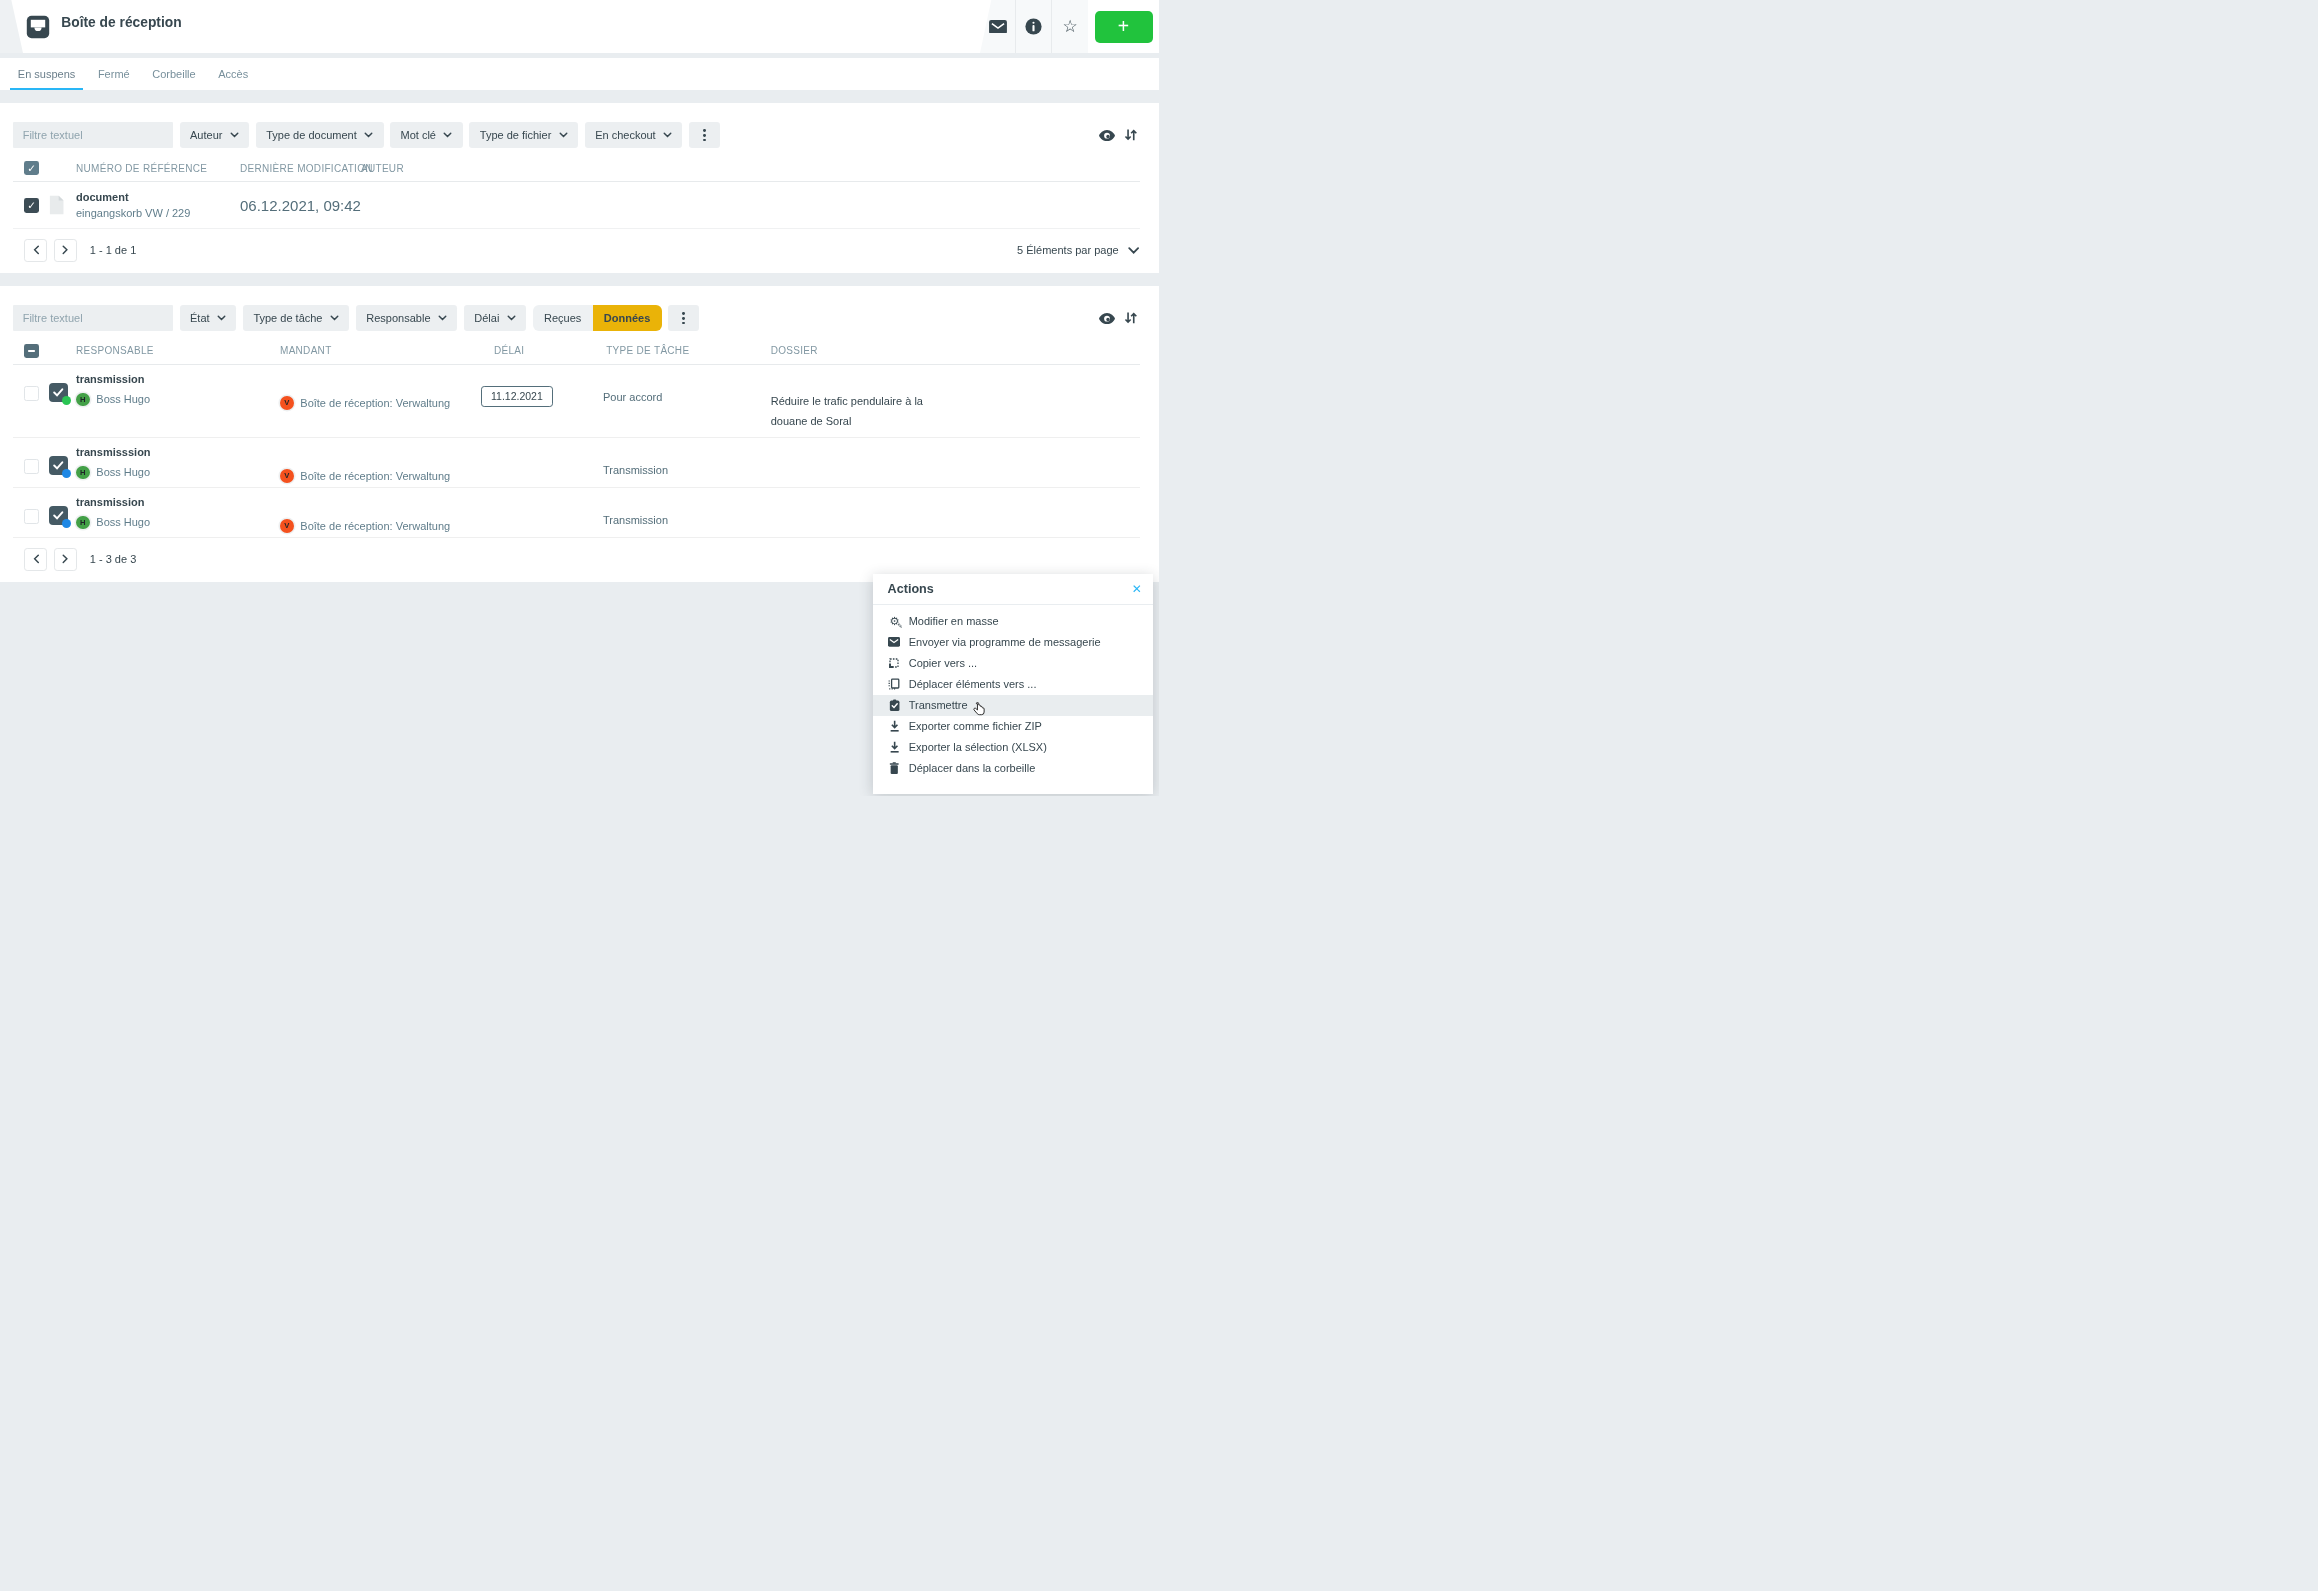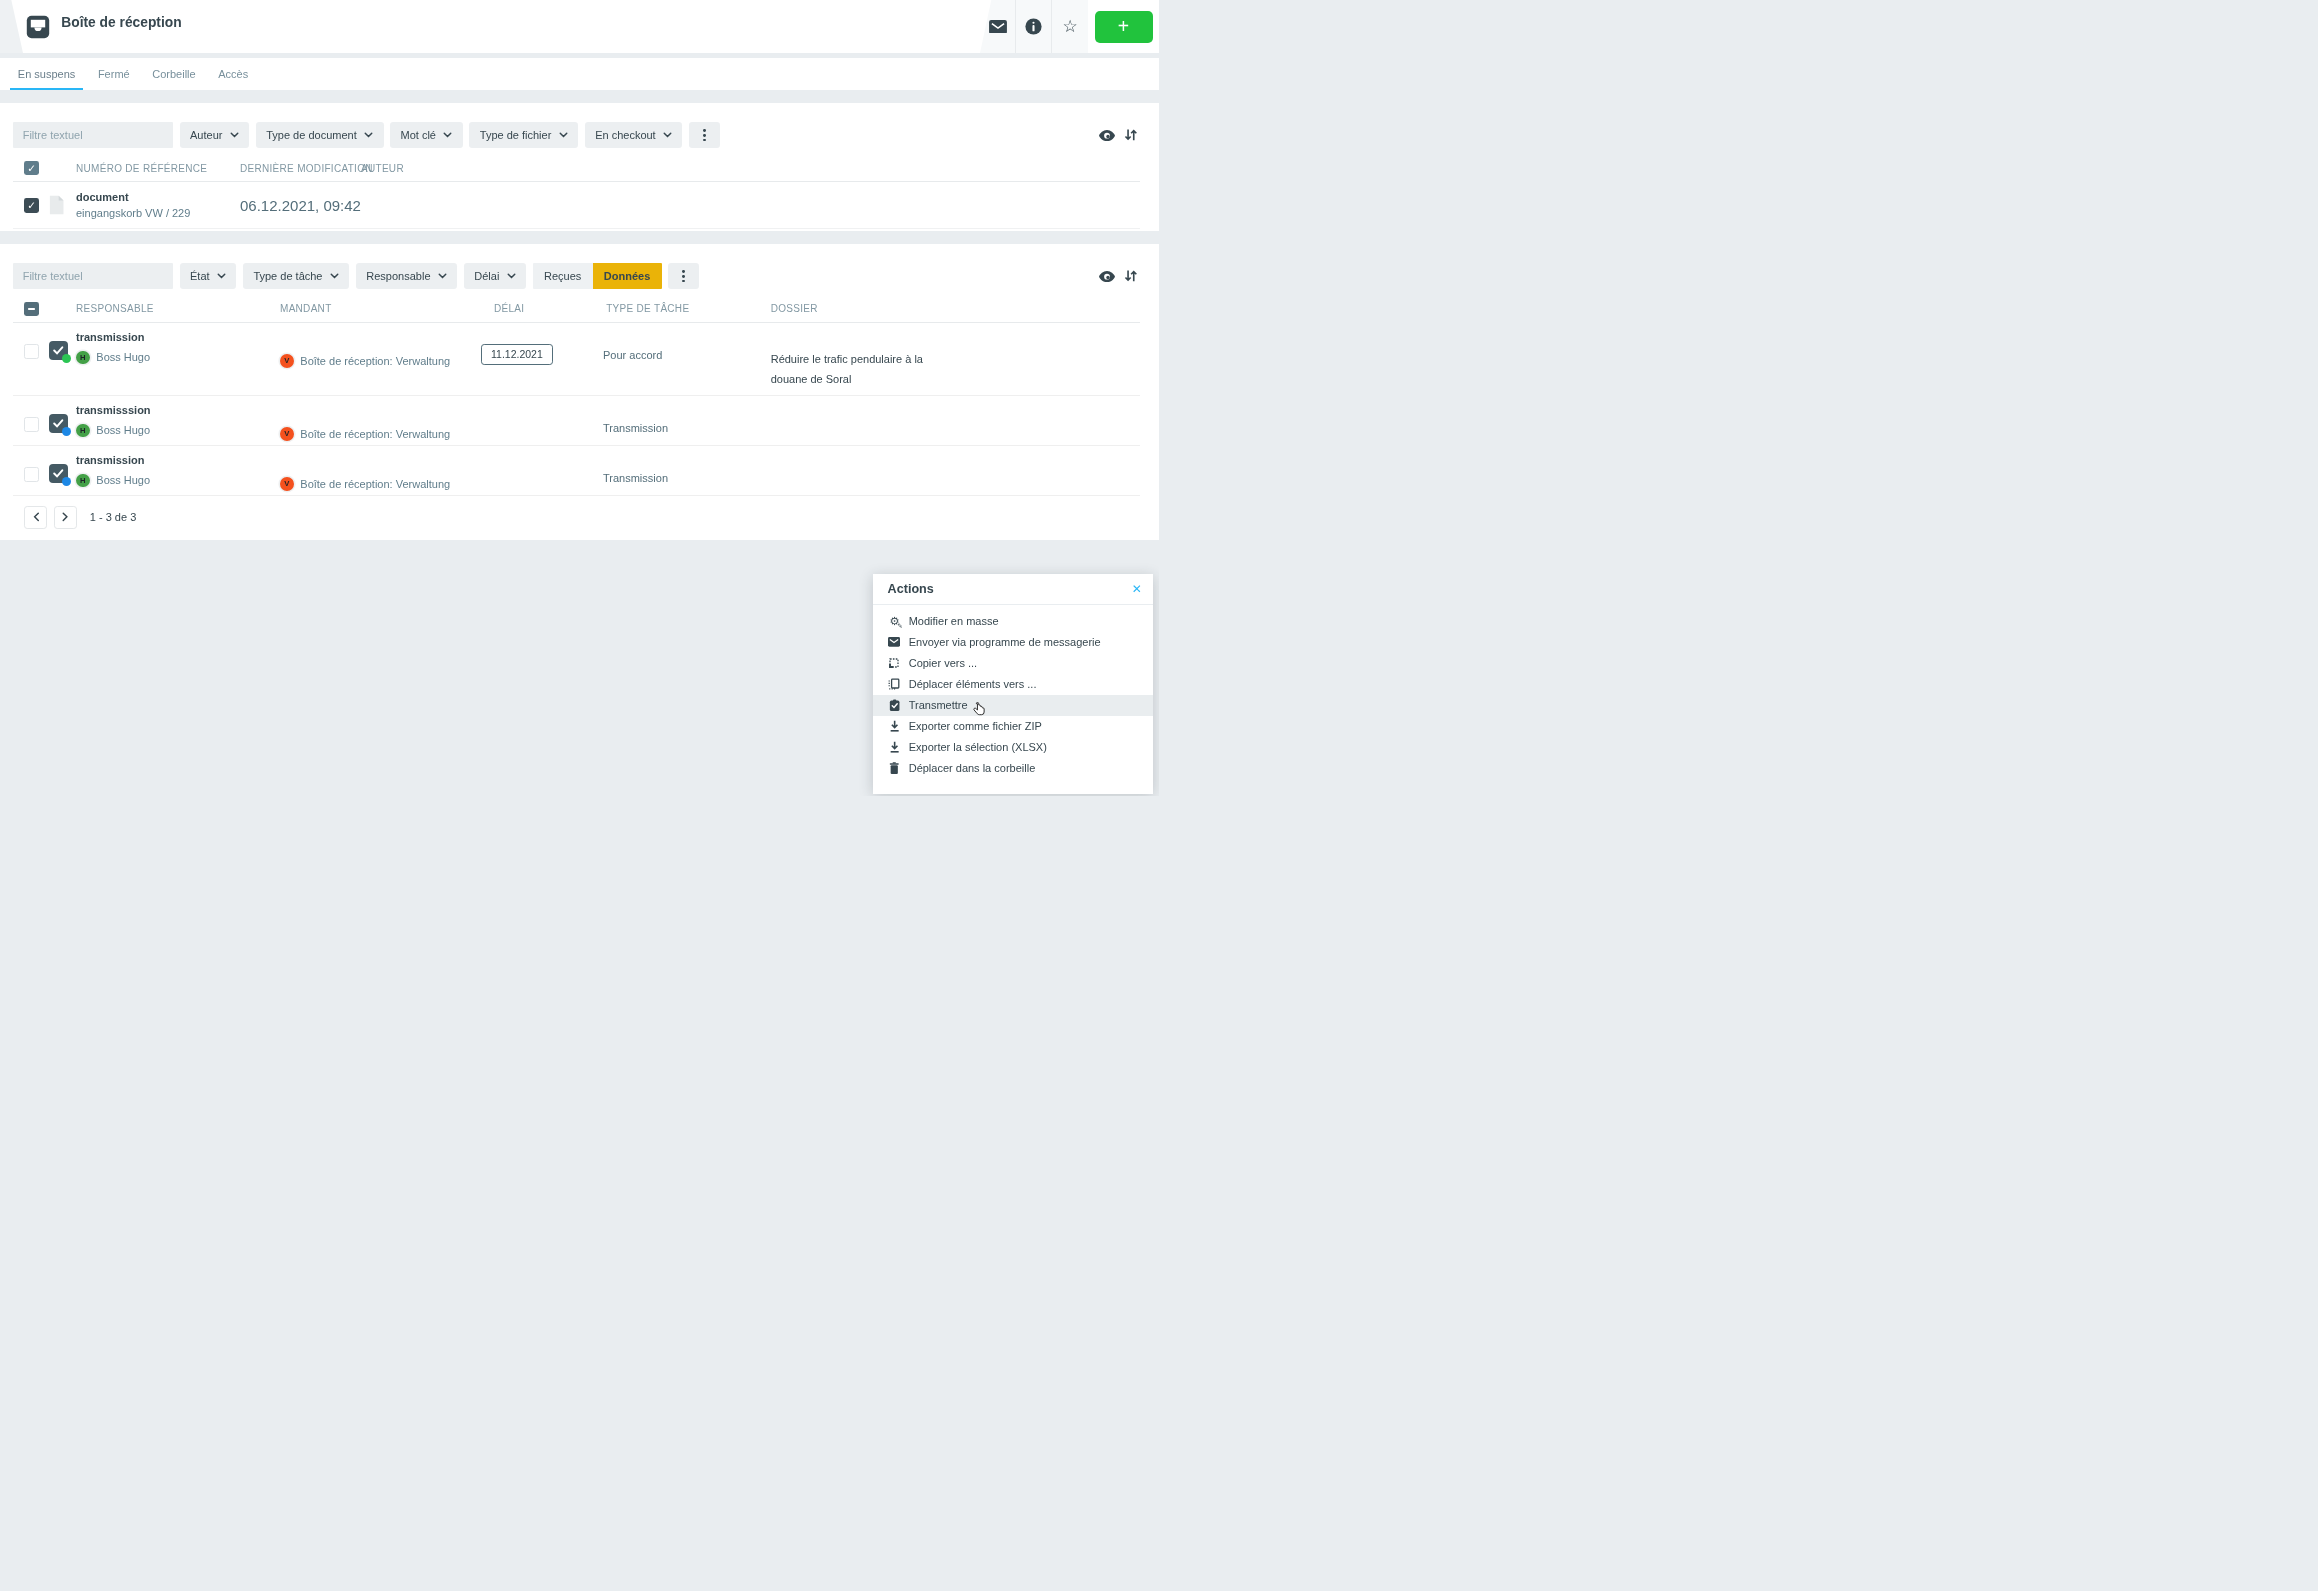--- a/index.html
+++ b/index.html
@@ -285,6 +285,31 @@
     <div class="cell-date"></div>
   </div>
 
+  <div class="pager-row">
+    <button class="pg-btn">
+      <span>
+        <svg width="6.5" height="9.7" viewBox="0 0 8 12">
+            <path d="M6.5 1.5L2 6l4.5 4.5" stroke="#37474f" stroke-width="1.8" fill="none" stroke-linecap="round"></path>
+          </svg>
+      </span>
+    </button>
+    <button class="pg-btn">
+      <span>
+        <svg width="6.5" height="9.7" viewBox="0 0 8 12">
+            <path d="M1.5 1.5L6 6l-4.5 4.5" stroke="#37474f" stroke-width="1.8" fill="none" stroke-linecap="round"></path>
+          </svg>
+      </span>
+    </button>
+    <span class="pg-range">1 - 1 de 1</span>
+    <div class="per-page">
+      <span>5 Éléments par page</span>
+      <span>
+        <svg width="11.3" height="7.3" viewBox="0 0 14 9">
+            <path d="M1.5 1.5l5.5 5.5 5.5-5.5" stroke="#37474f" stroke-width="2.2" fill="none" stroke-linecap="round"></path>
+          </svg>
+      </span>
+    </div>
+  </div>
 </section>
 
 <section class="card">

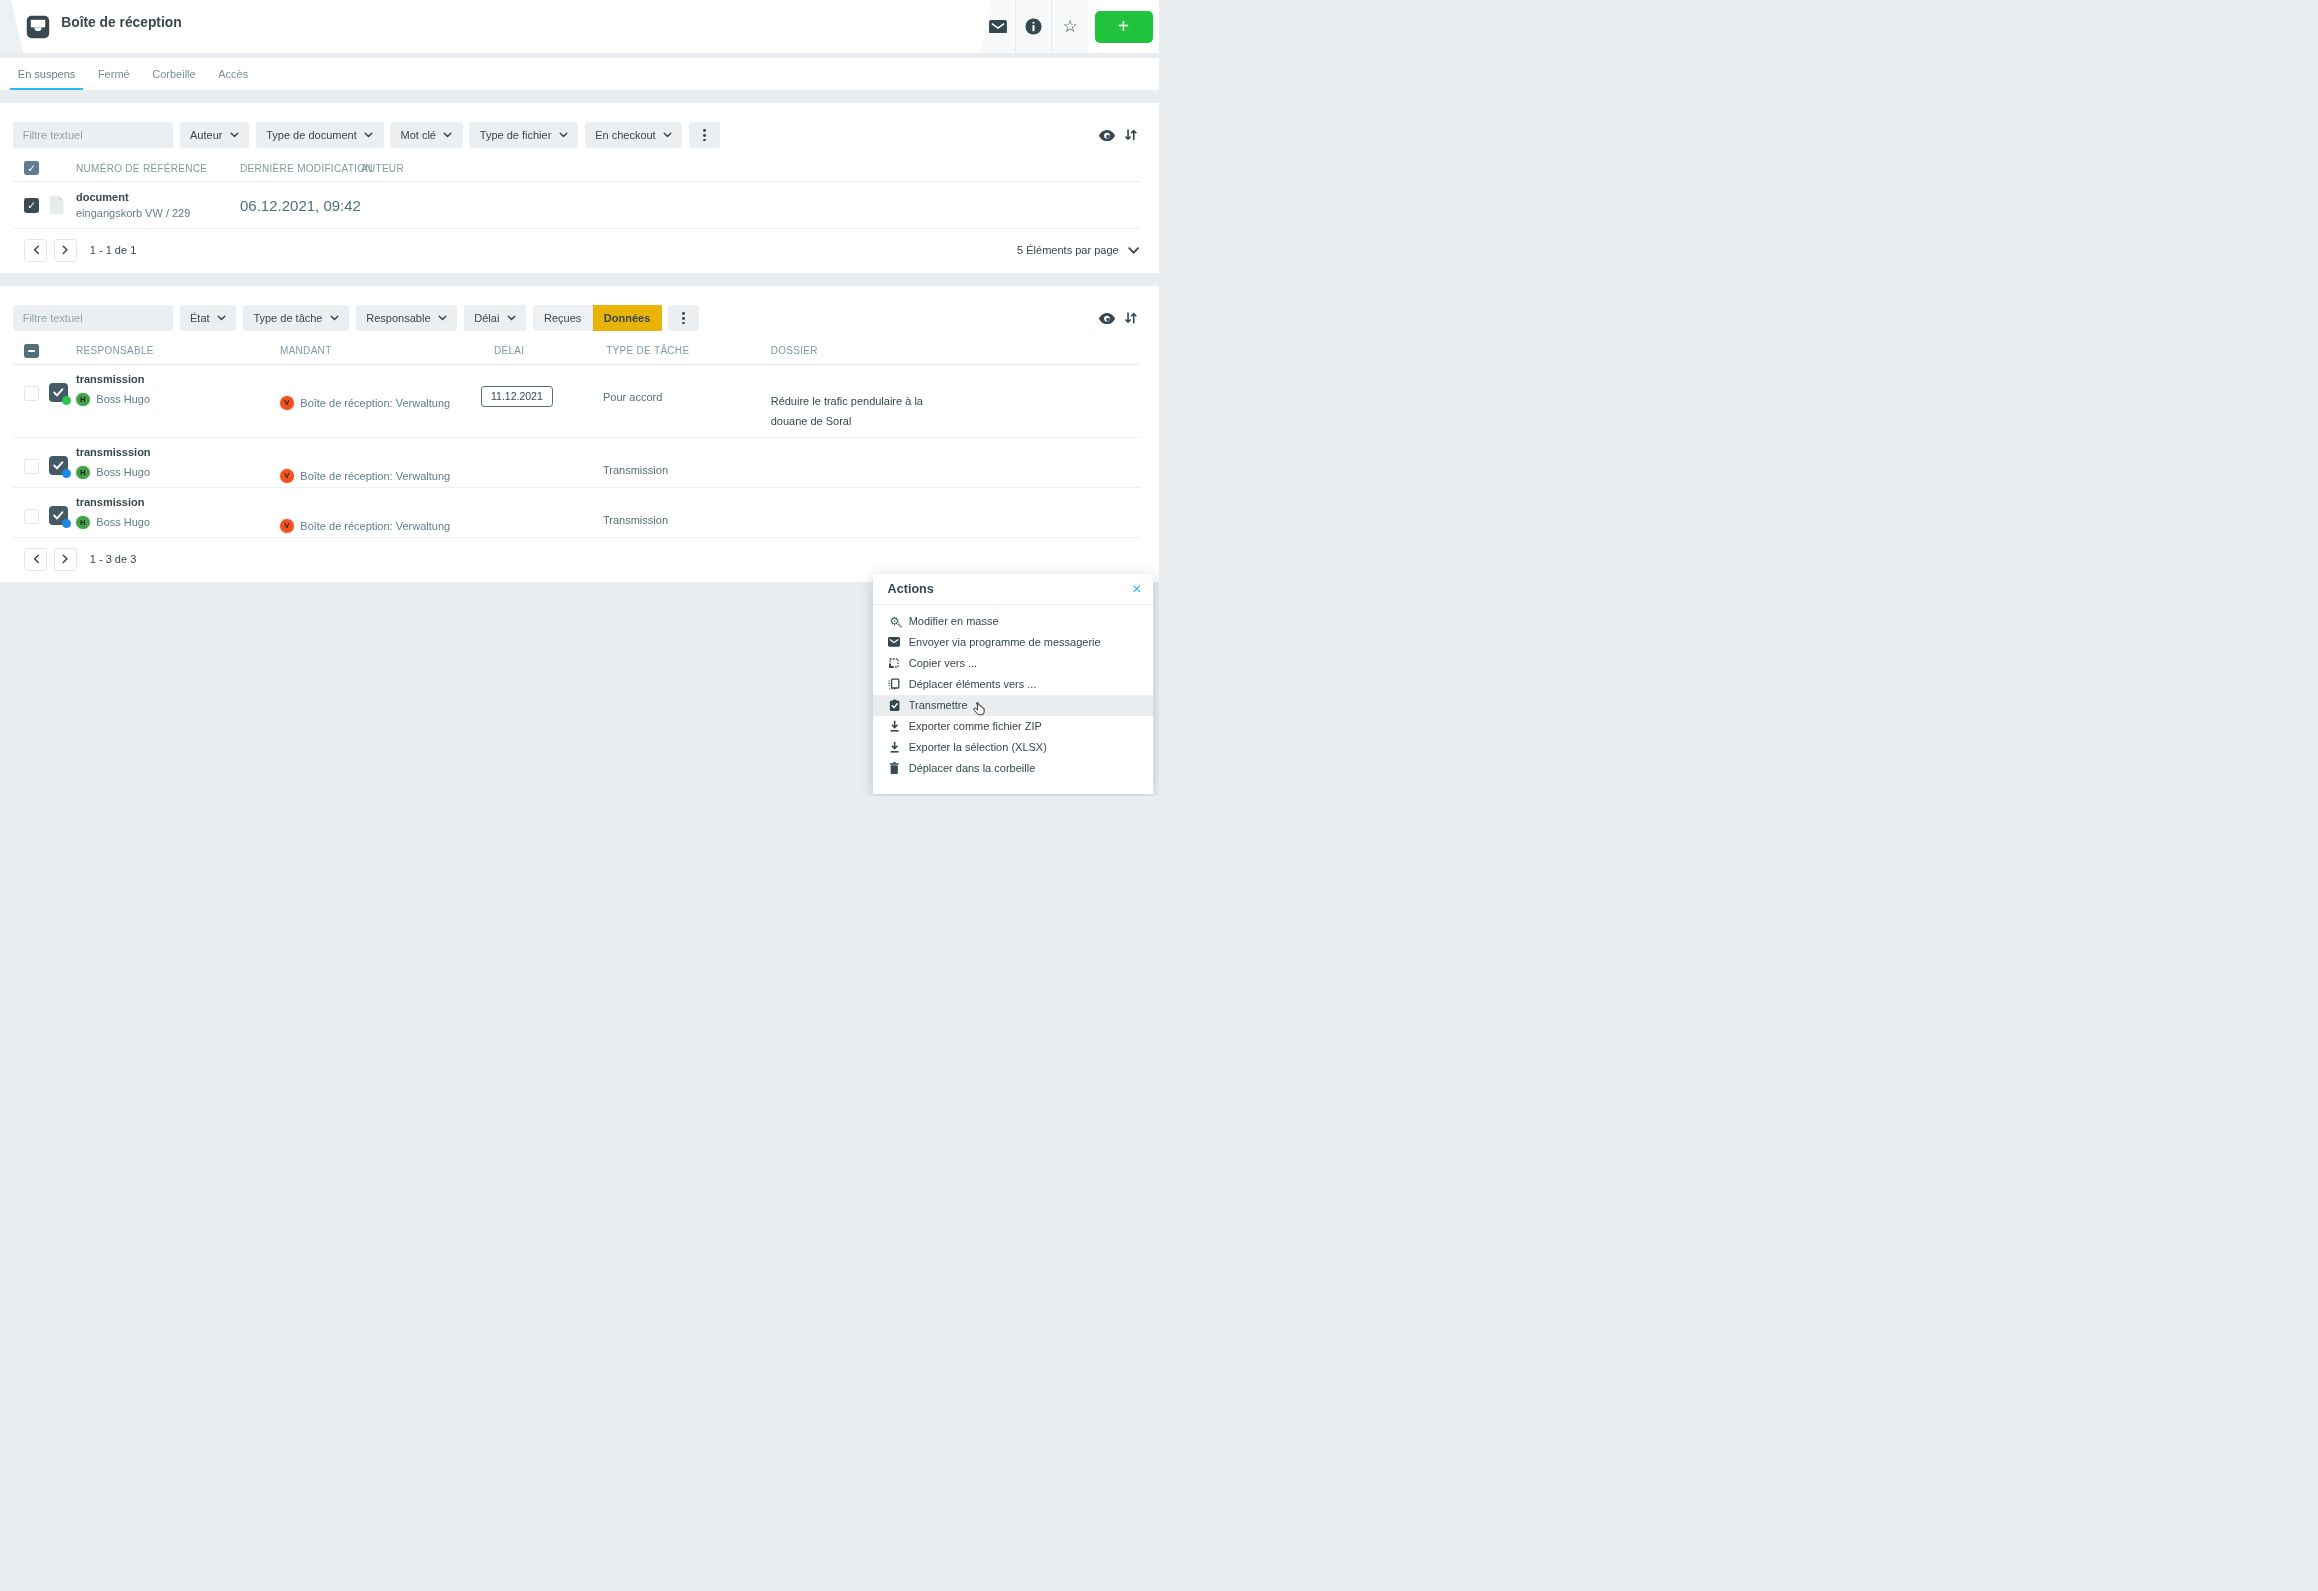--- a/index.html
+++ b/index.html
@@ -50,7 +50,7 @@
   .kebab { width:31px; justify-content:center; gap:0; }
   .kebab-dots { display:flex; flex-direction:column; gap:2px; }
   .kebab-dots i { width:2.8px; height:2.8px; border-radius:50%; background:#37474f; }
-  .toggle { display:flex; border-radius:1px; overflow:hidden; }
+  .toggle { display:flex; border-radius:6px; overflow:hidden; }
   .toggle .seg { height:26px; padding:0 11.3px; display:flex; align-items:center; font-size:11px;
     color:#37474f; background:#eef1f3; border:none; font-family:inherit; cursor:pointer; }
   .toggle .seg.selected { background:#eab308; font-weight:700; }

